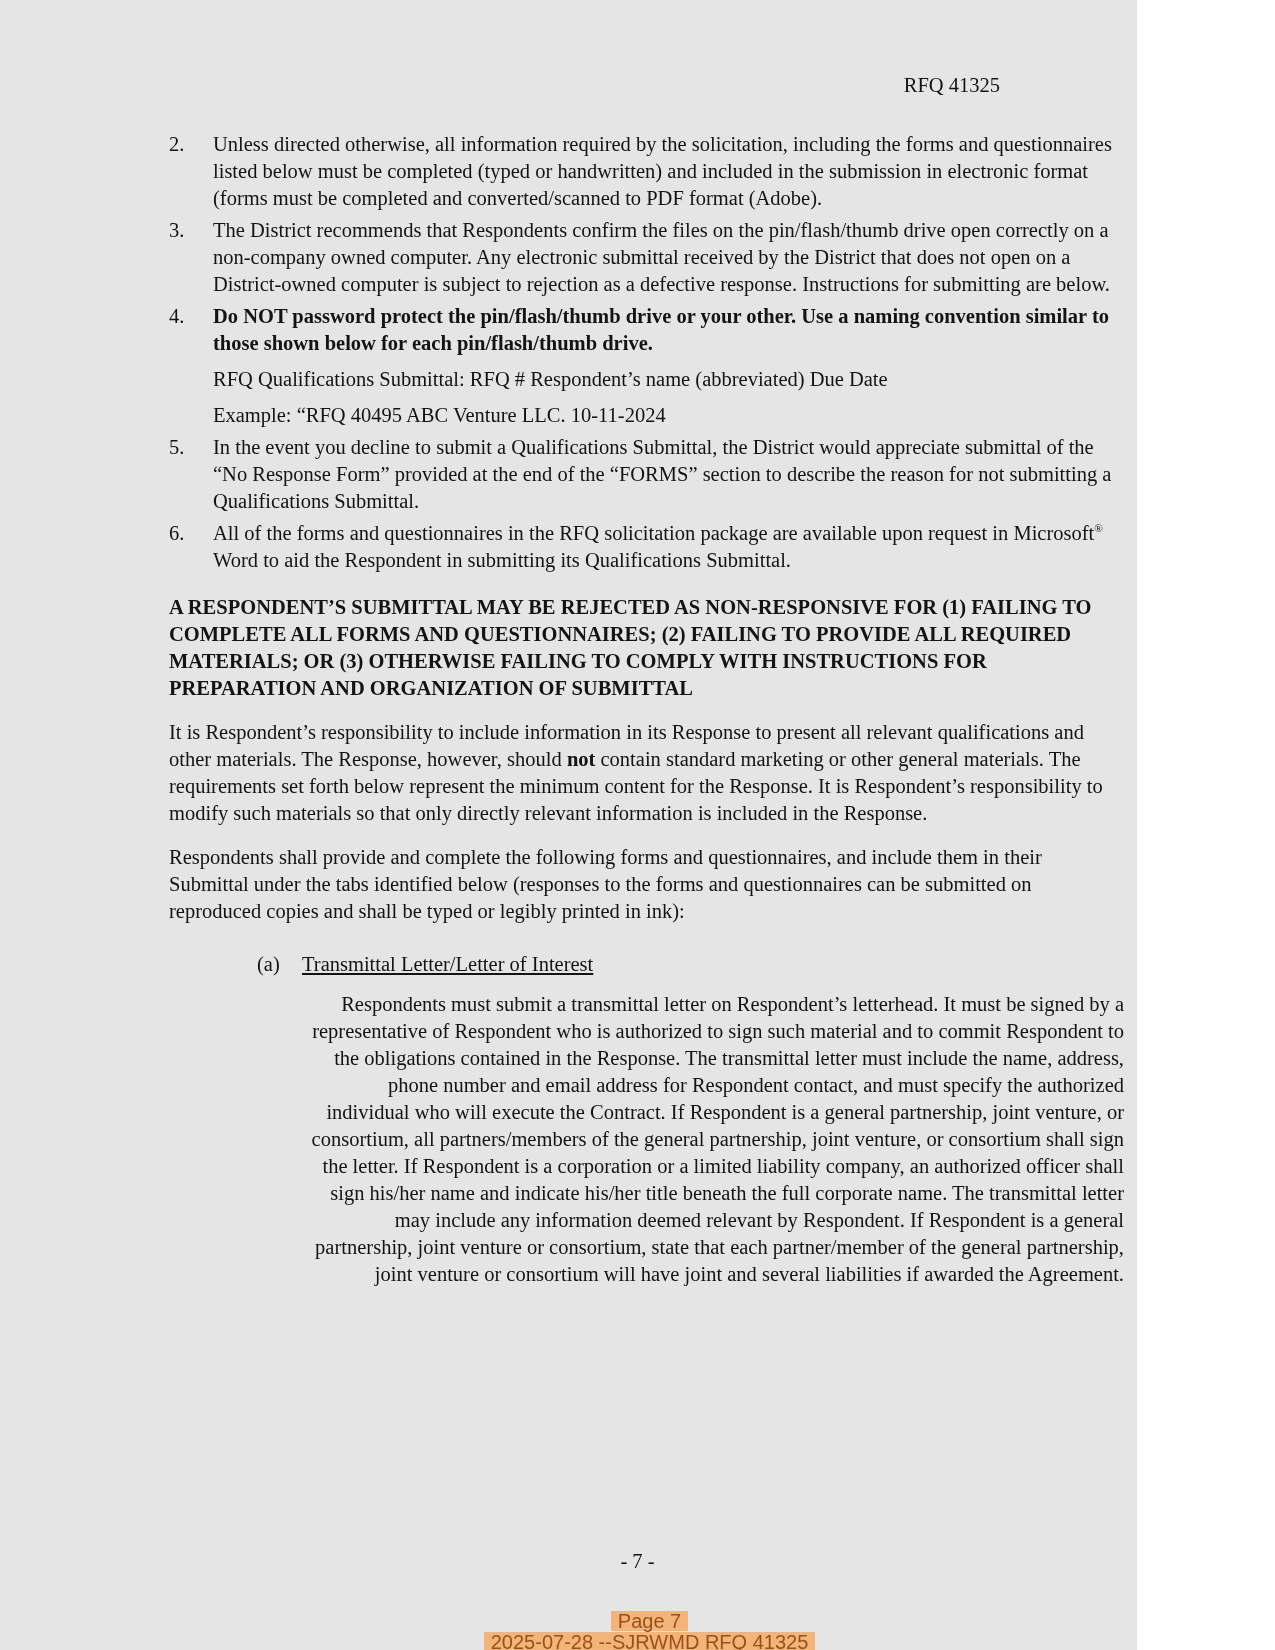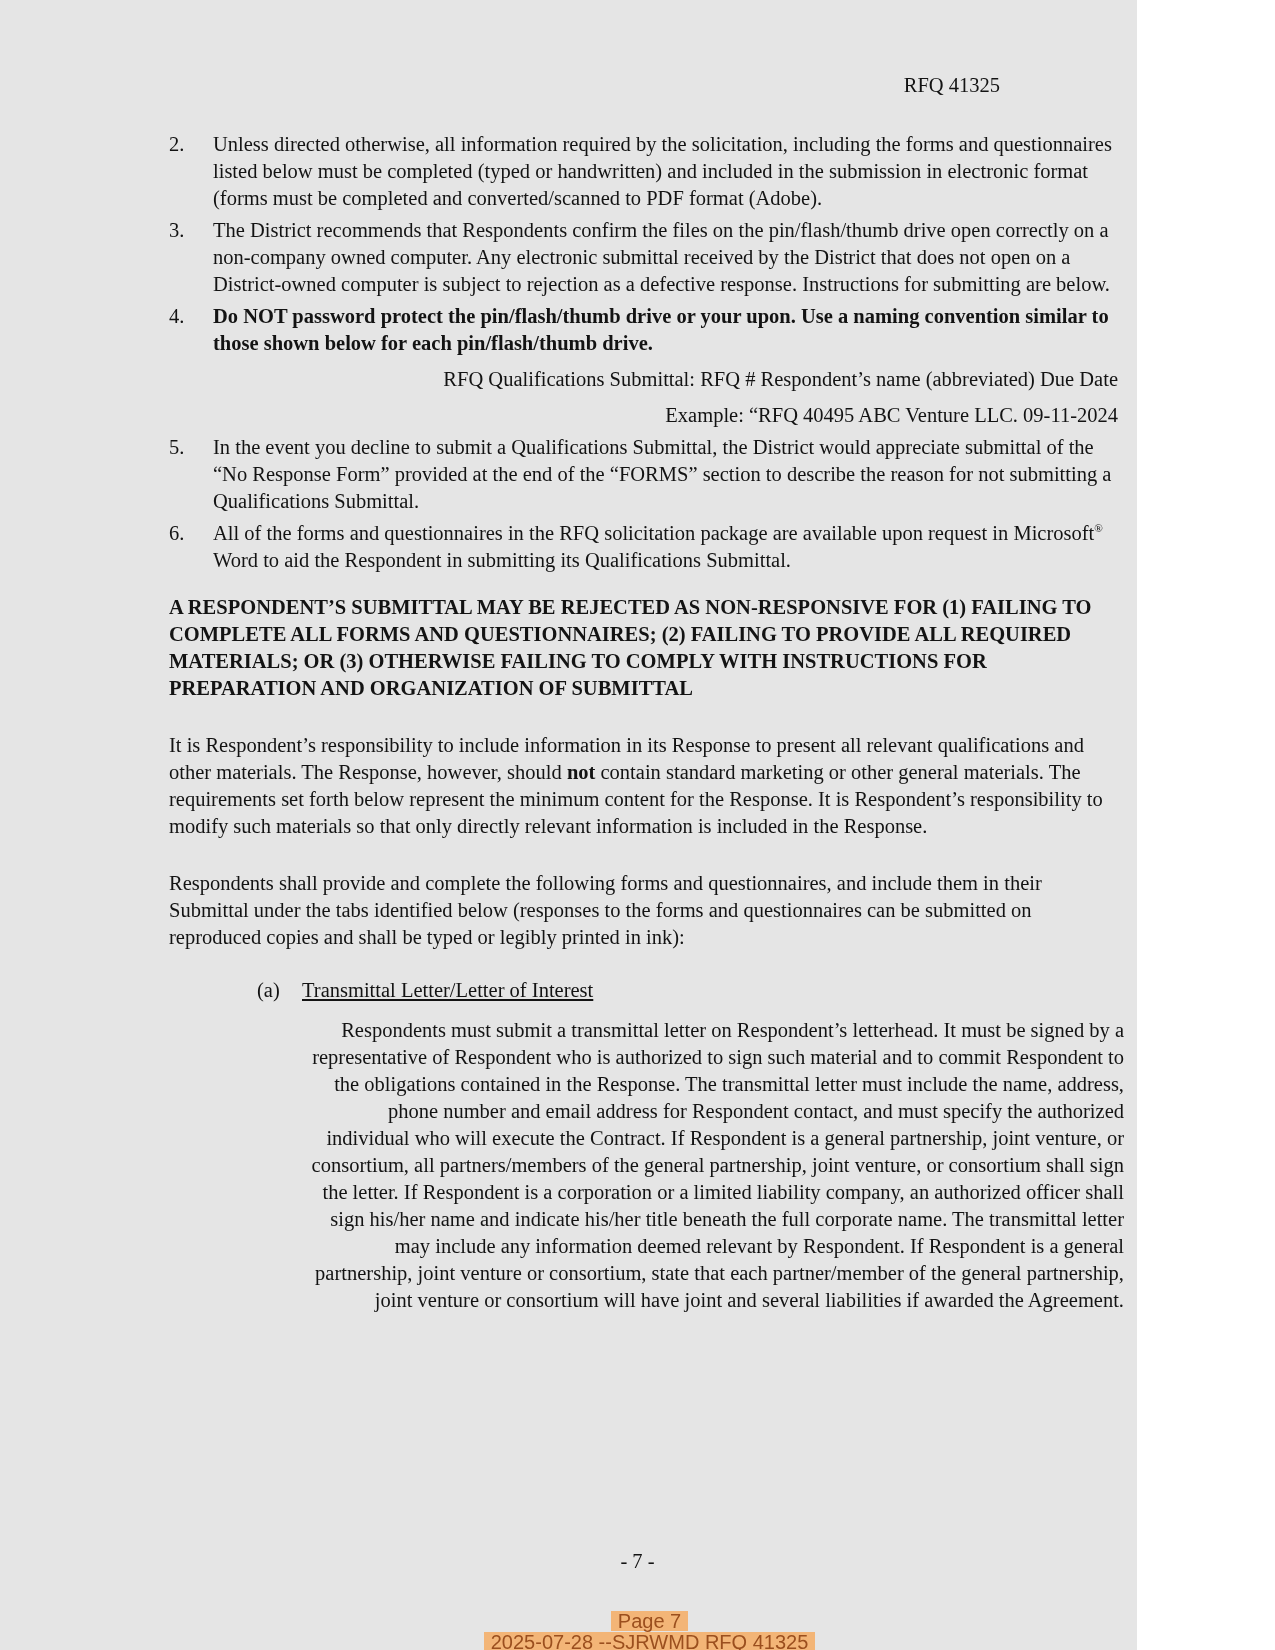--- a/index.html
+++ b/index.html
@@ -86,7 +86,7 @@
 
     <div class="li">
       <span class="li-num">4.</span>
-      <div class="li-text bold">Do NOT password protect the pin/flash/thumb drive or your upon. Use a naming convention similar to those shown below for each pin/flash/thumb drive.</div>
+      <div class="li-text bold">Do NOT password protect the pin/flash/thumb drive or your other. Use a naming convention similar to those shown below for each pin/flash/thumb drive.</div>
       <div class="sub-para">RFQ Qualifications Submittal: RFQ # Respondent’s name (abbreviated) Due Date</div>
       <div class="sub-para">Example: “RFQ 40495 ABC Venture LLC. 09-11-2024</div>
     </div>

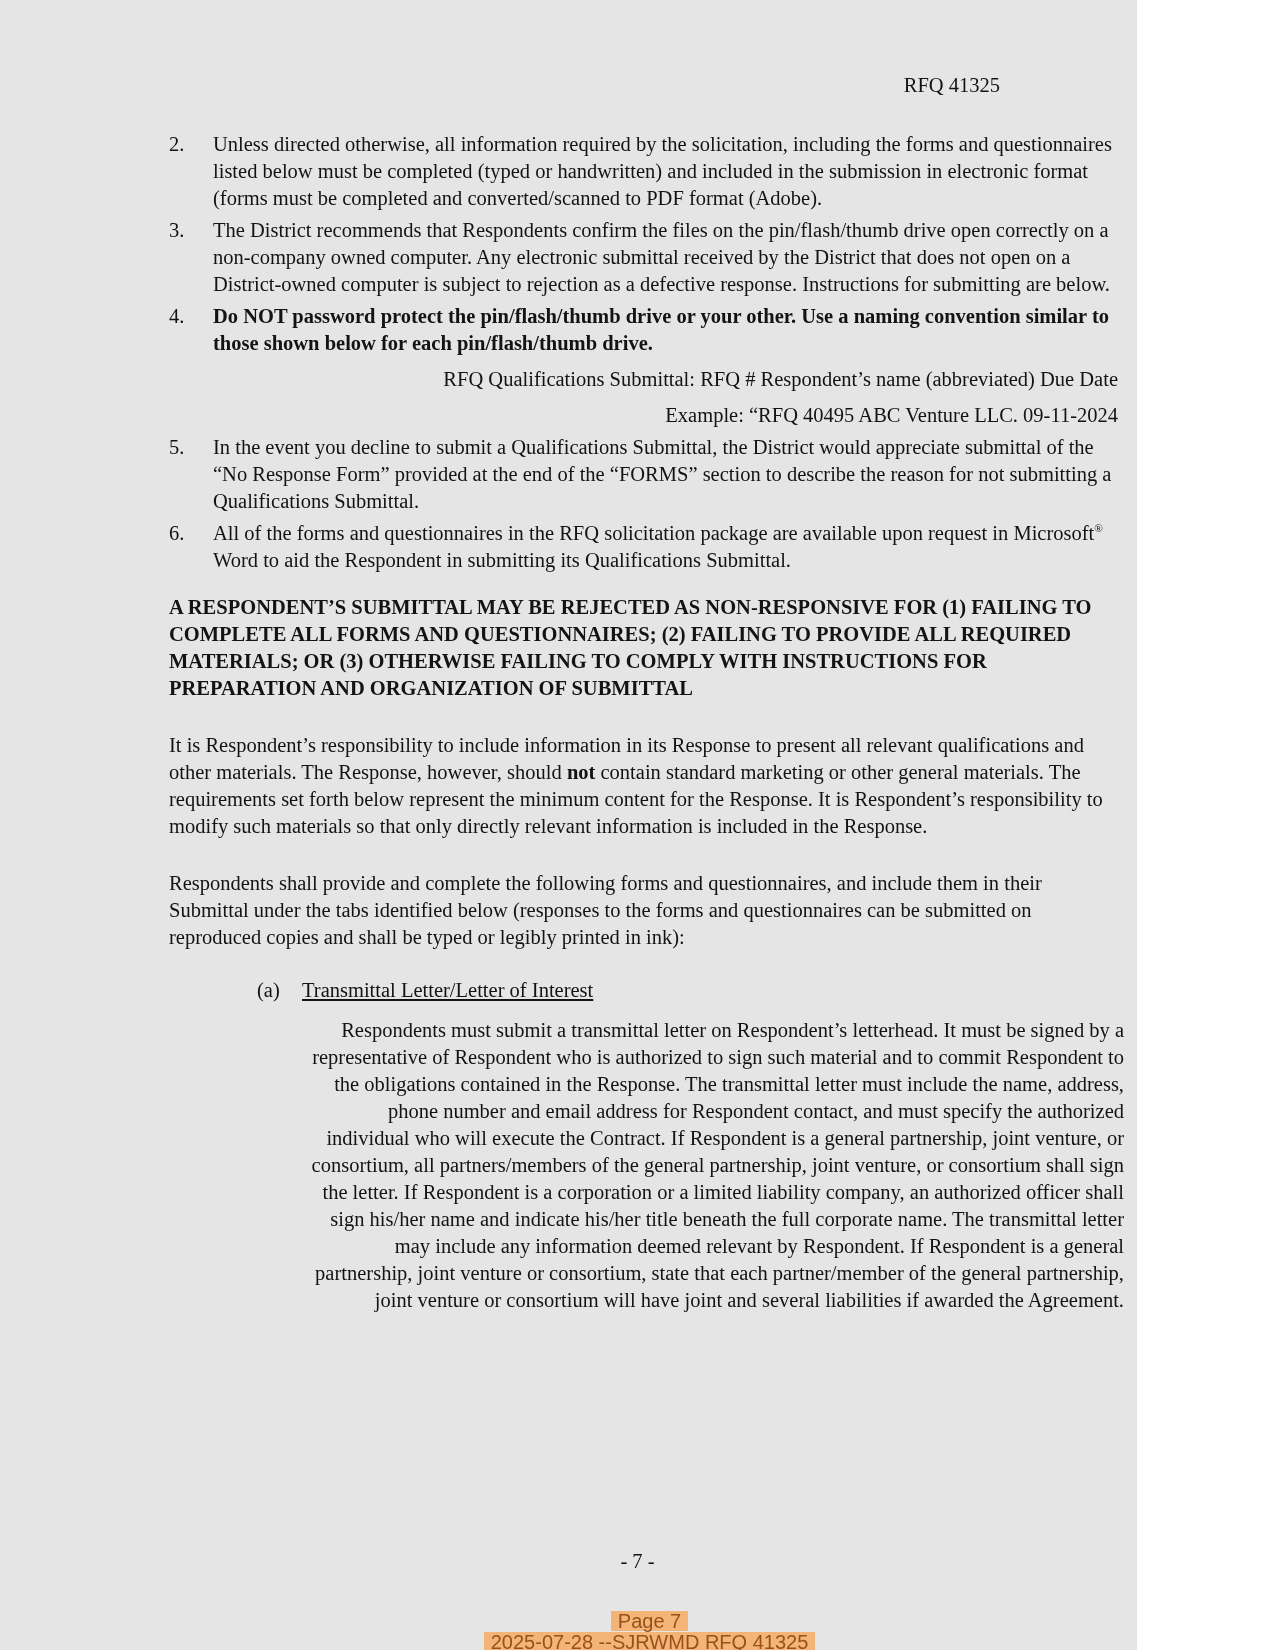--- a/index.html
+++ b/index.html
@@ -29,7 +29,7 @@
   .li { position: relative; padding-left: 44px; margin-bottom: 5px; }
   .li-num { position: absolute; left: 0; top: 0; }
   .bold { font-weight: bold; }
-  .sub-para { margin-top: 9px; text-align: right; }
+  .sub-para { margin-top: 9px; }
   .notice { font-weight: bold; margin-top: 20px; }
   .para { margin-top: 30px; }
   sup { font-size: 0.55em; vertical-align: super; line-height: 0; }

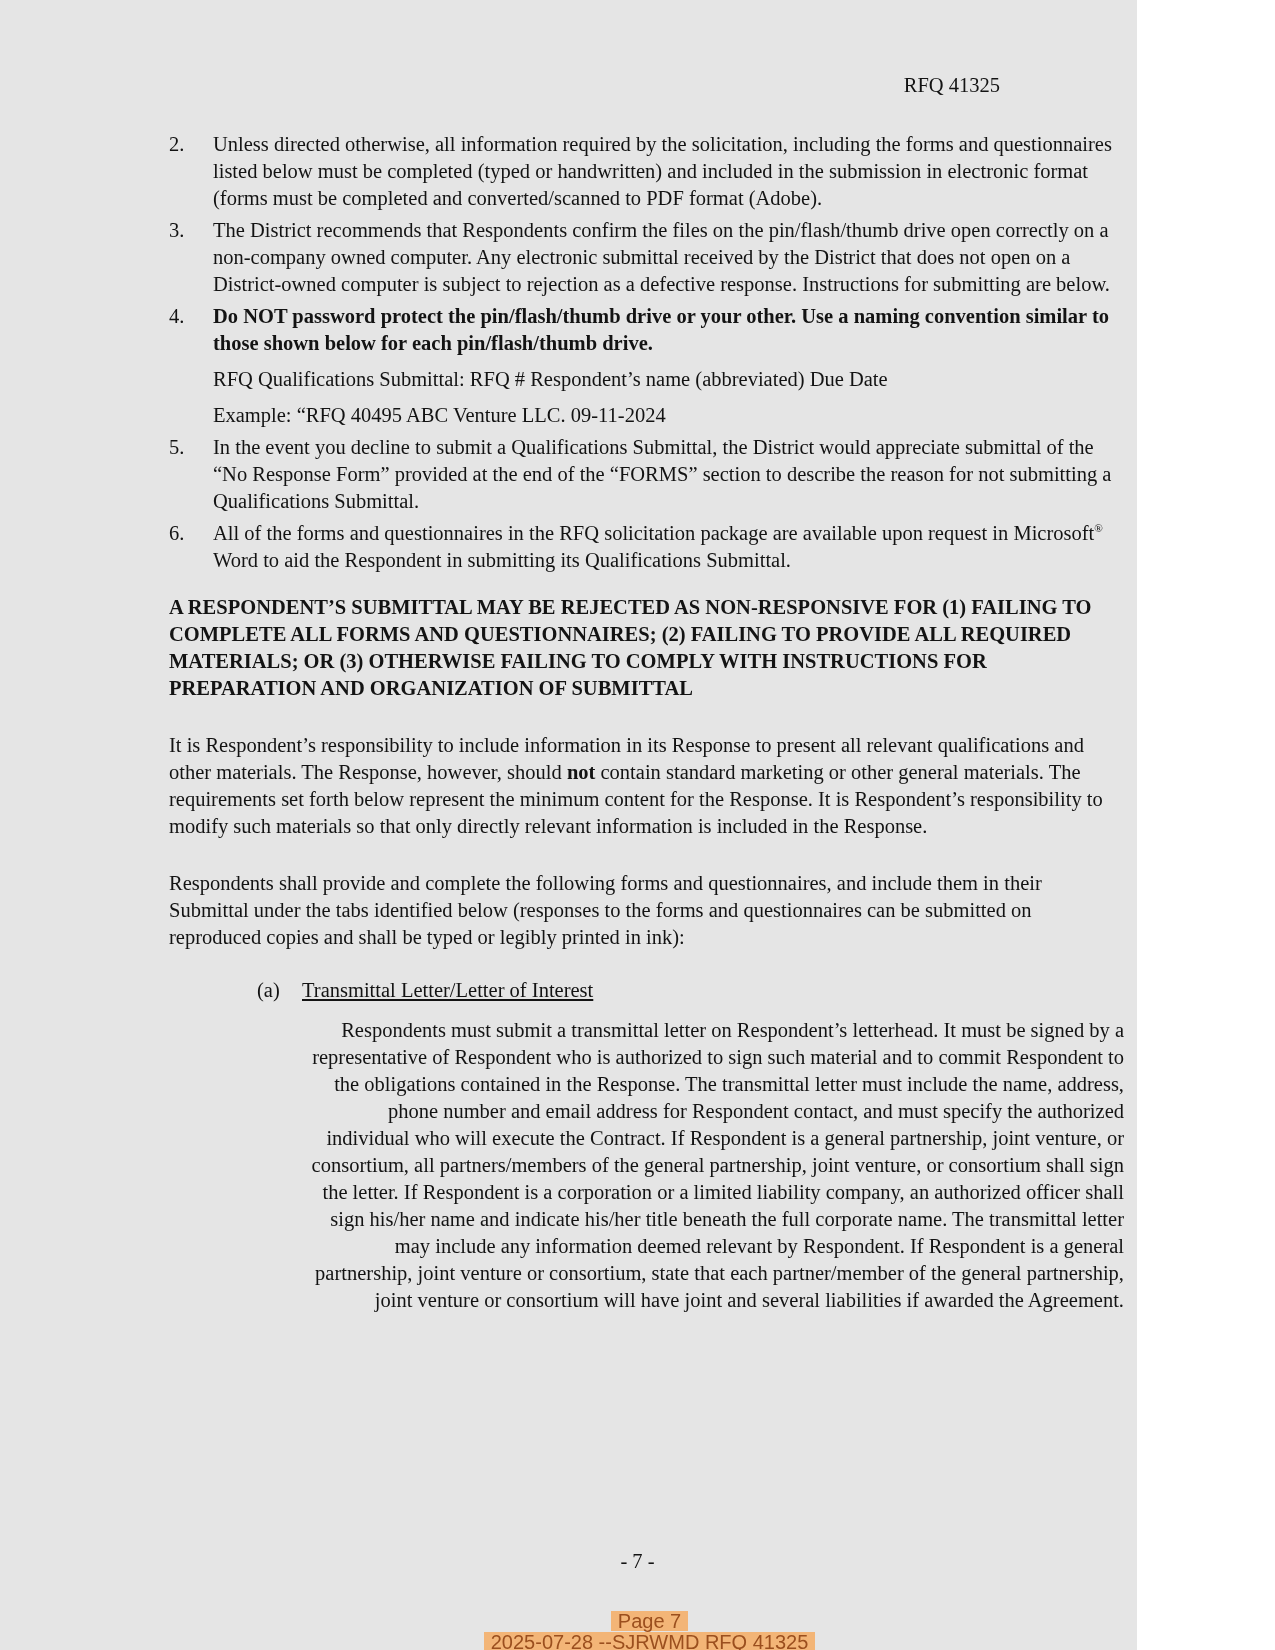--- a/index.html
+++ b/index.html
@@ -88,7 +88,7 @@
       <span class="li-num">4.</span>
       <div class="li-text bold">Do NOT password protect the pin/flash/thumb drive or your other. Use a naming convention similar to those shown below for each pin/flash/thumb drive.</div>
       <div class="sub-para">RFQ Qualifications Submittal: RFQ # Respondent’s name (abbreviated) Due Date</div>
-      <div class="sub-para">Example: “RFQ 40495 ABC Venture LLC. 09-11-2024</div>
+      <div class="sub-para">Example: “RFQ 40495 ABC Venture LLC. 10-11-2024</div>
     </div>
 
     <div class="li">

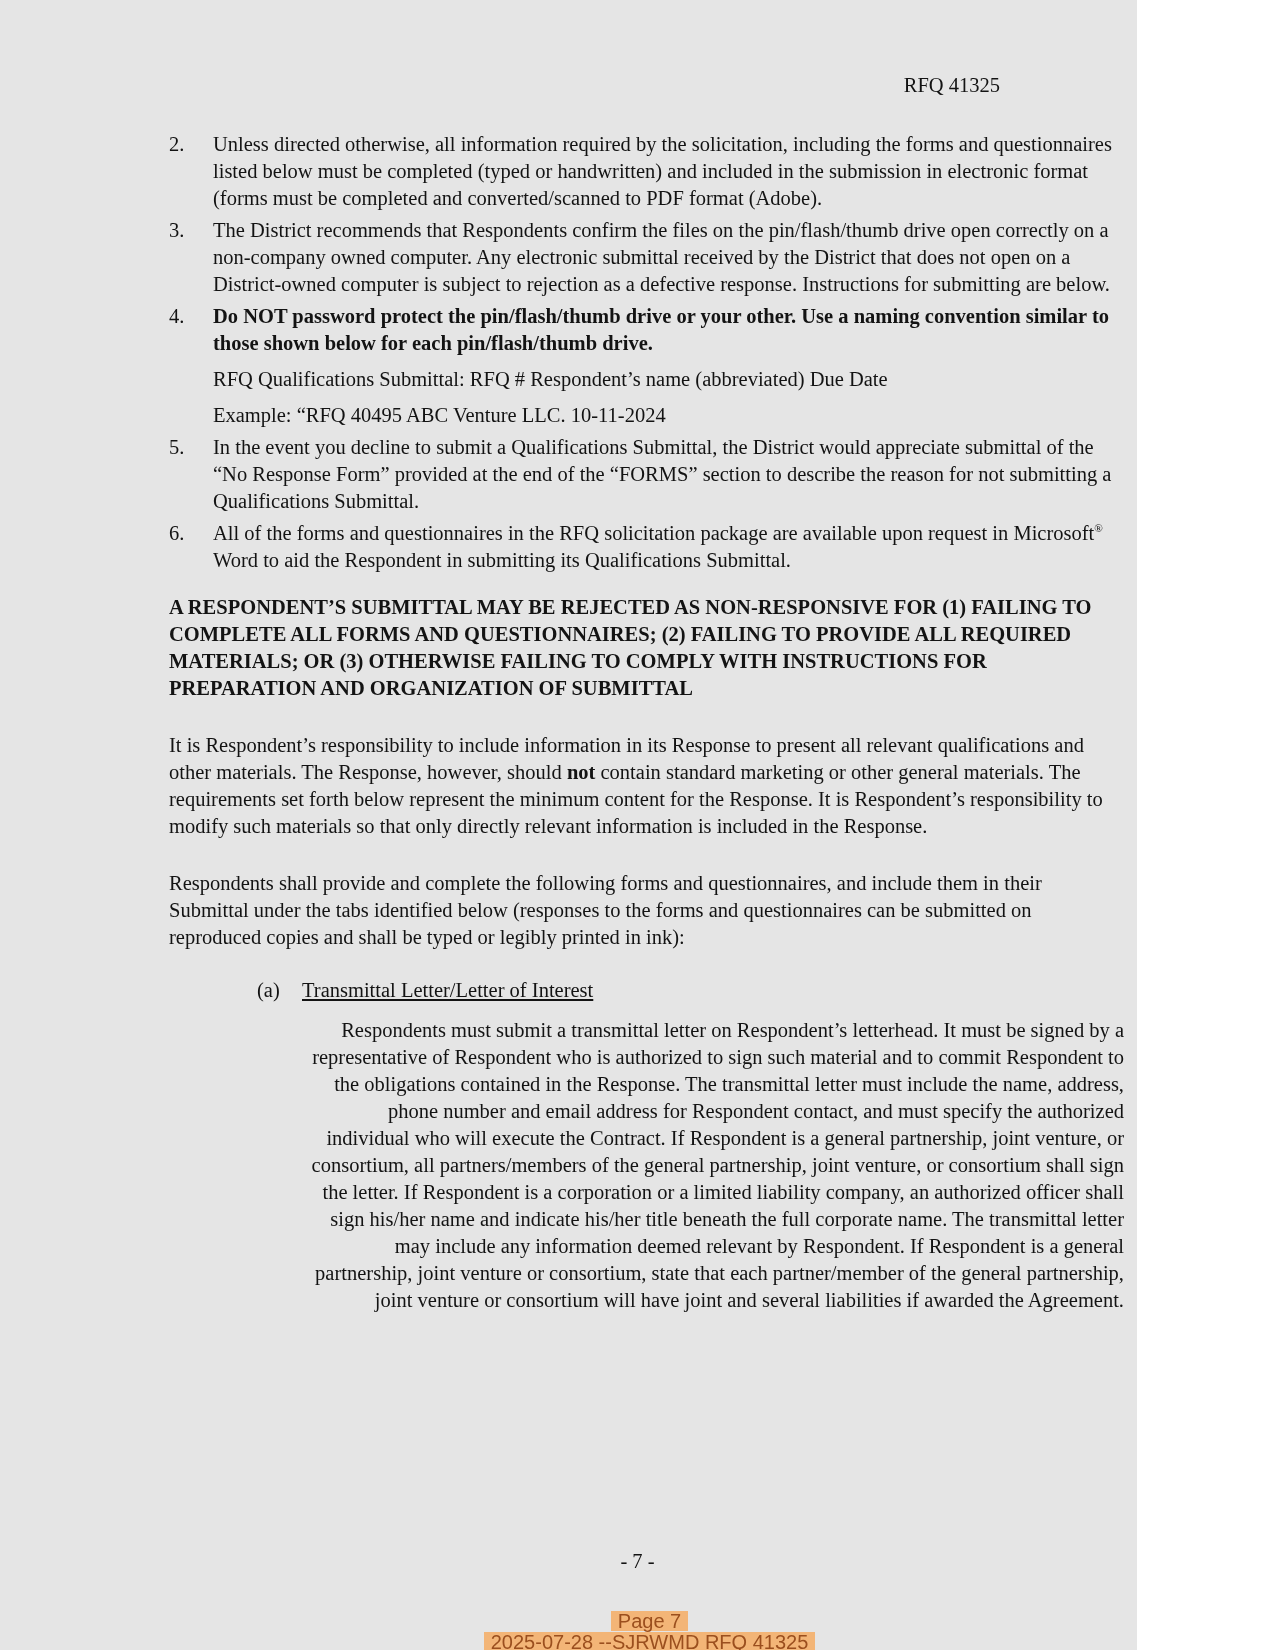--- a/index.html
+++ b/index.html
@@ -31,7 +31,7 @@
   .bold { font-weight: bold; }
   .sub-para { margin-top: 9px; }
   .notice { font-weight: bold; margin-top: 20px; }
-  .para { margin-top: 30px; }
+  .para { margin-top: 17px; }
   sup { font-size: 0.55em; vertical-align: super; line-height: 0; }
   .tab-heading { margin-top: 27px; }
   .tab-underline { text-decoration: underline; }

